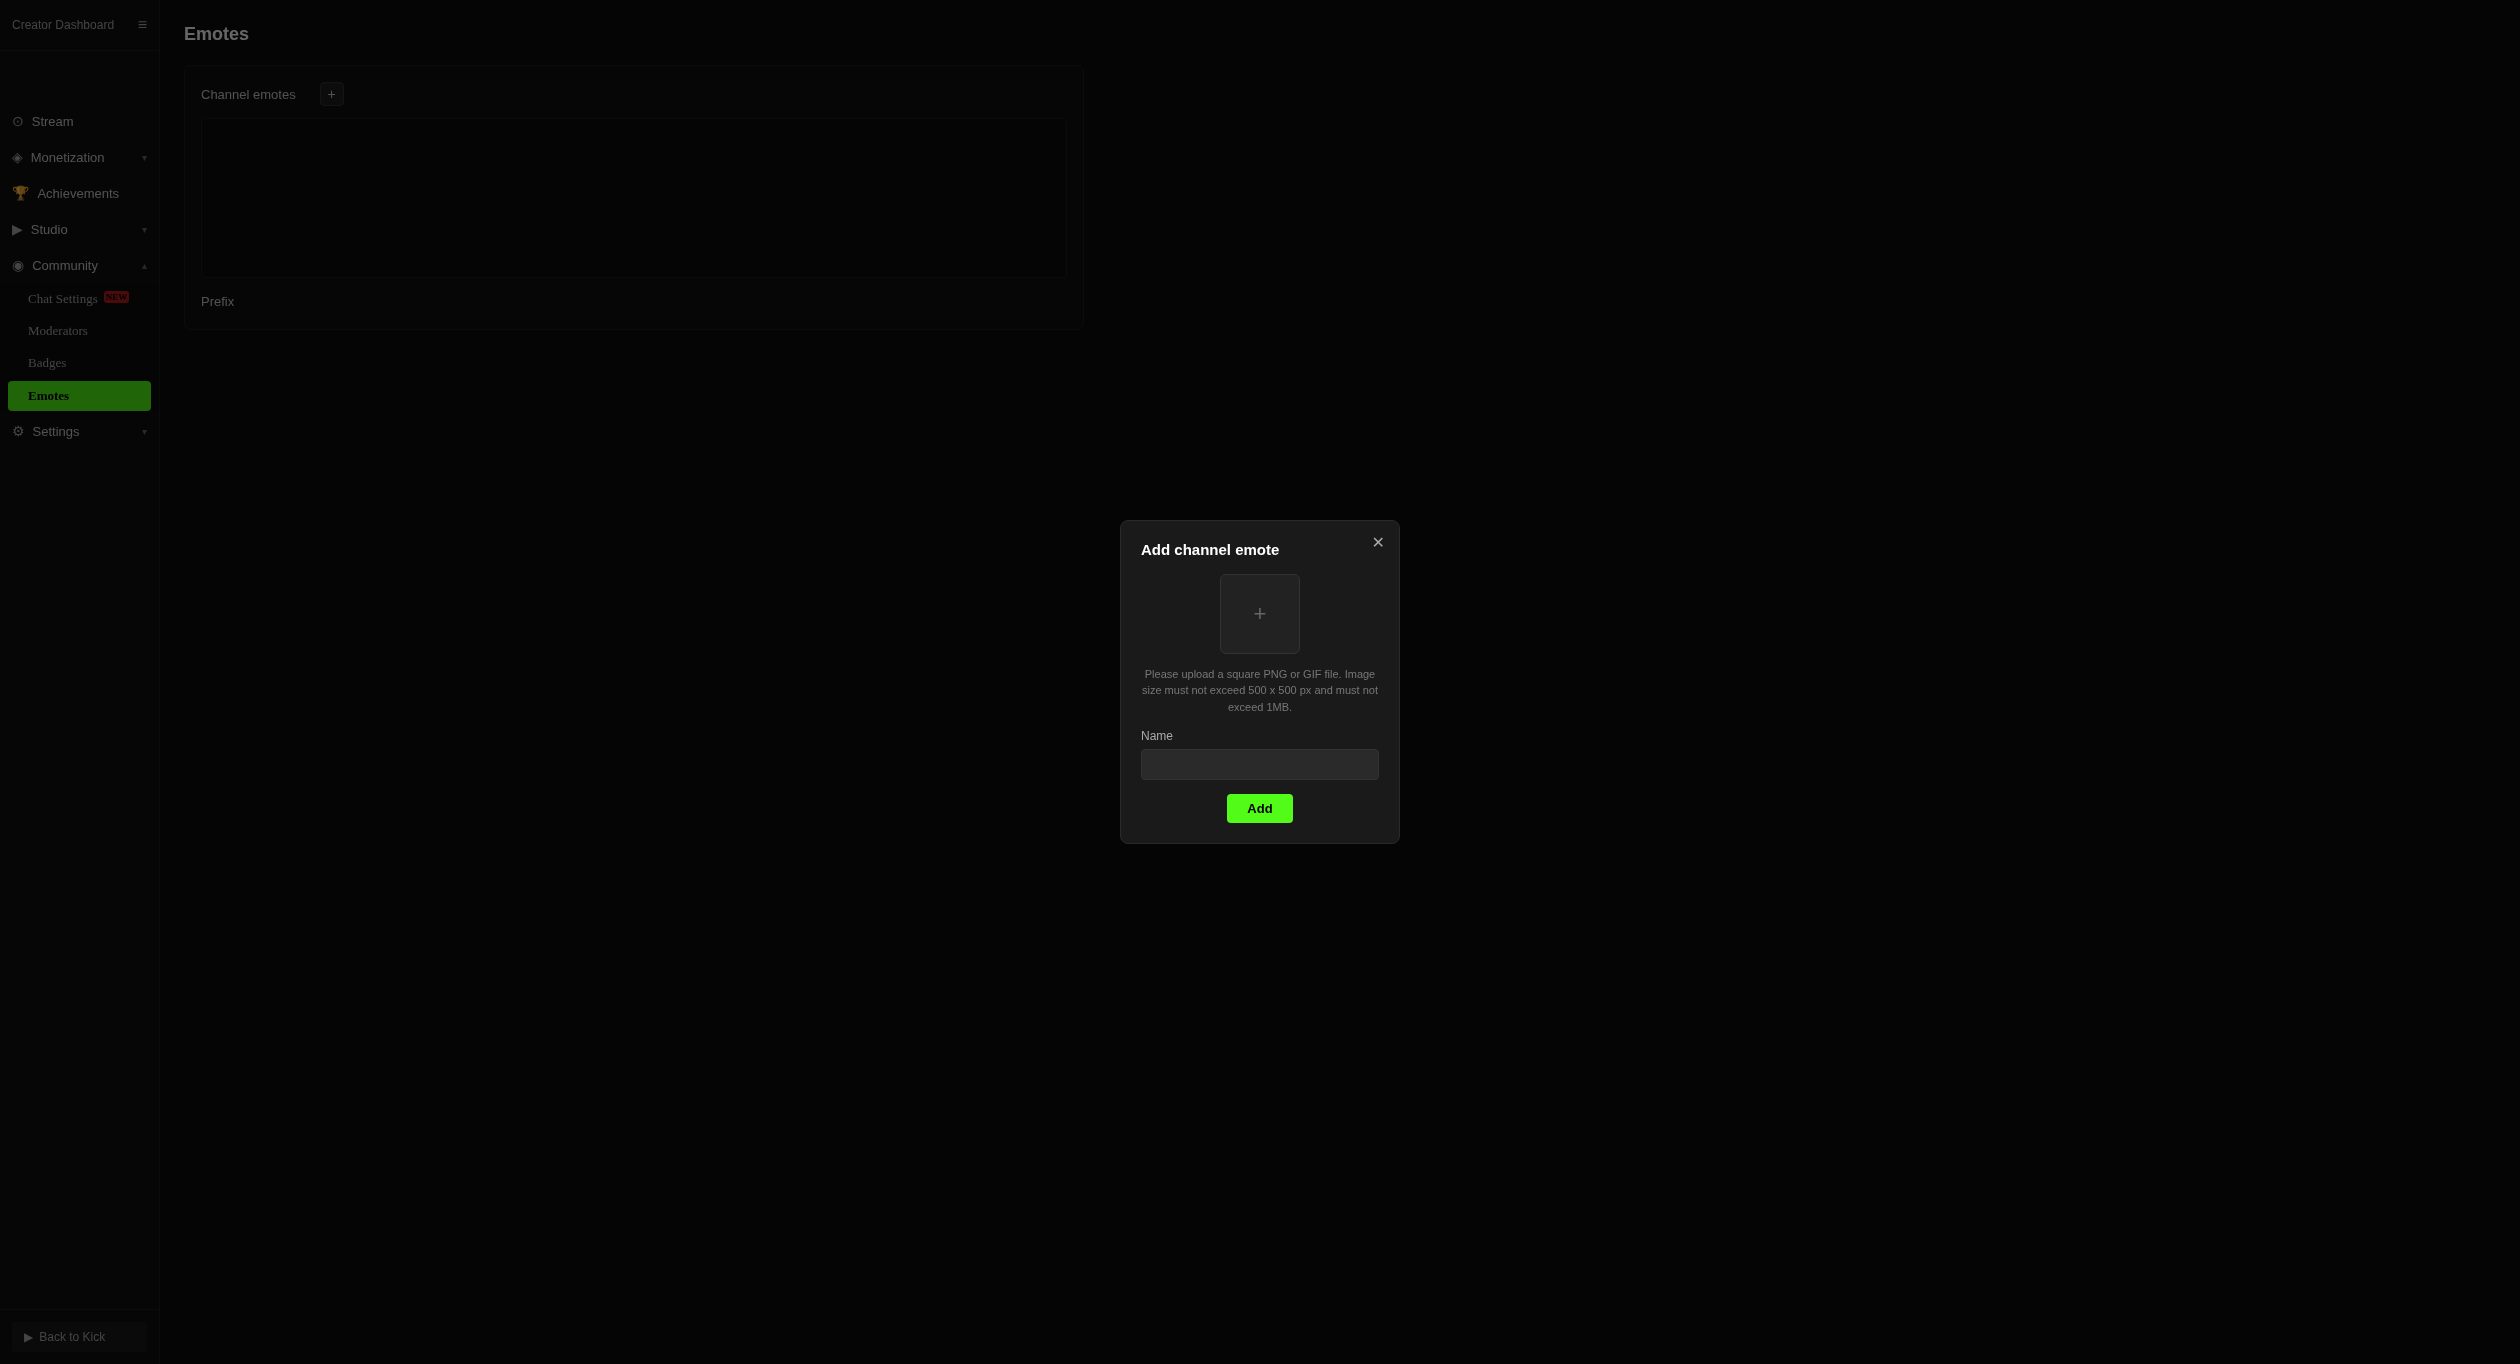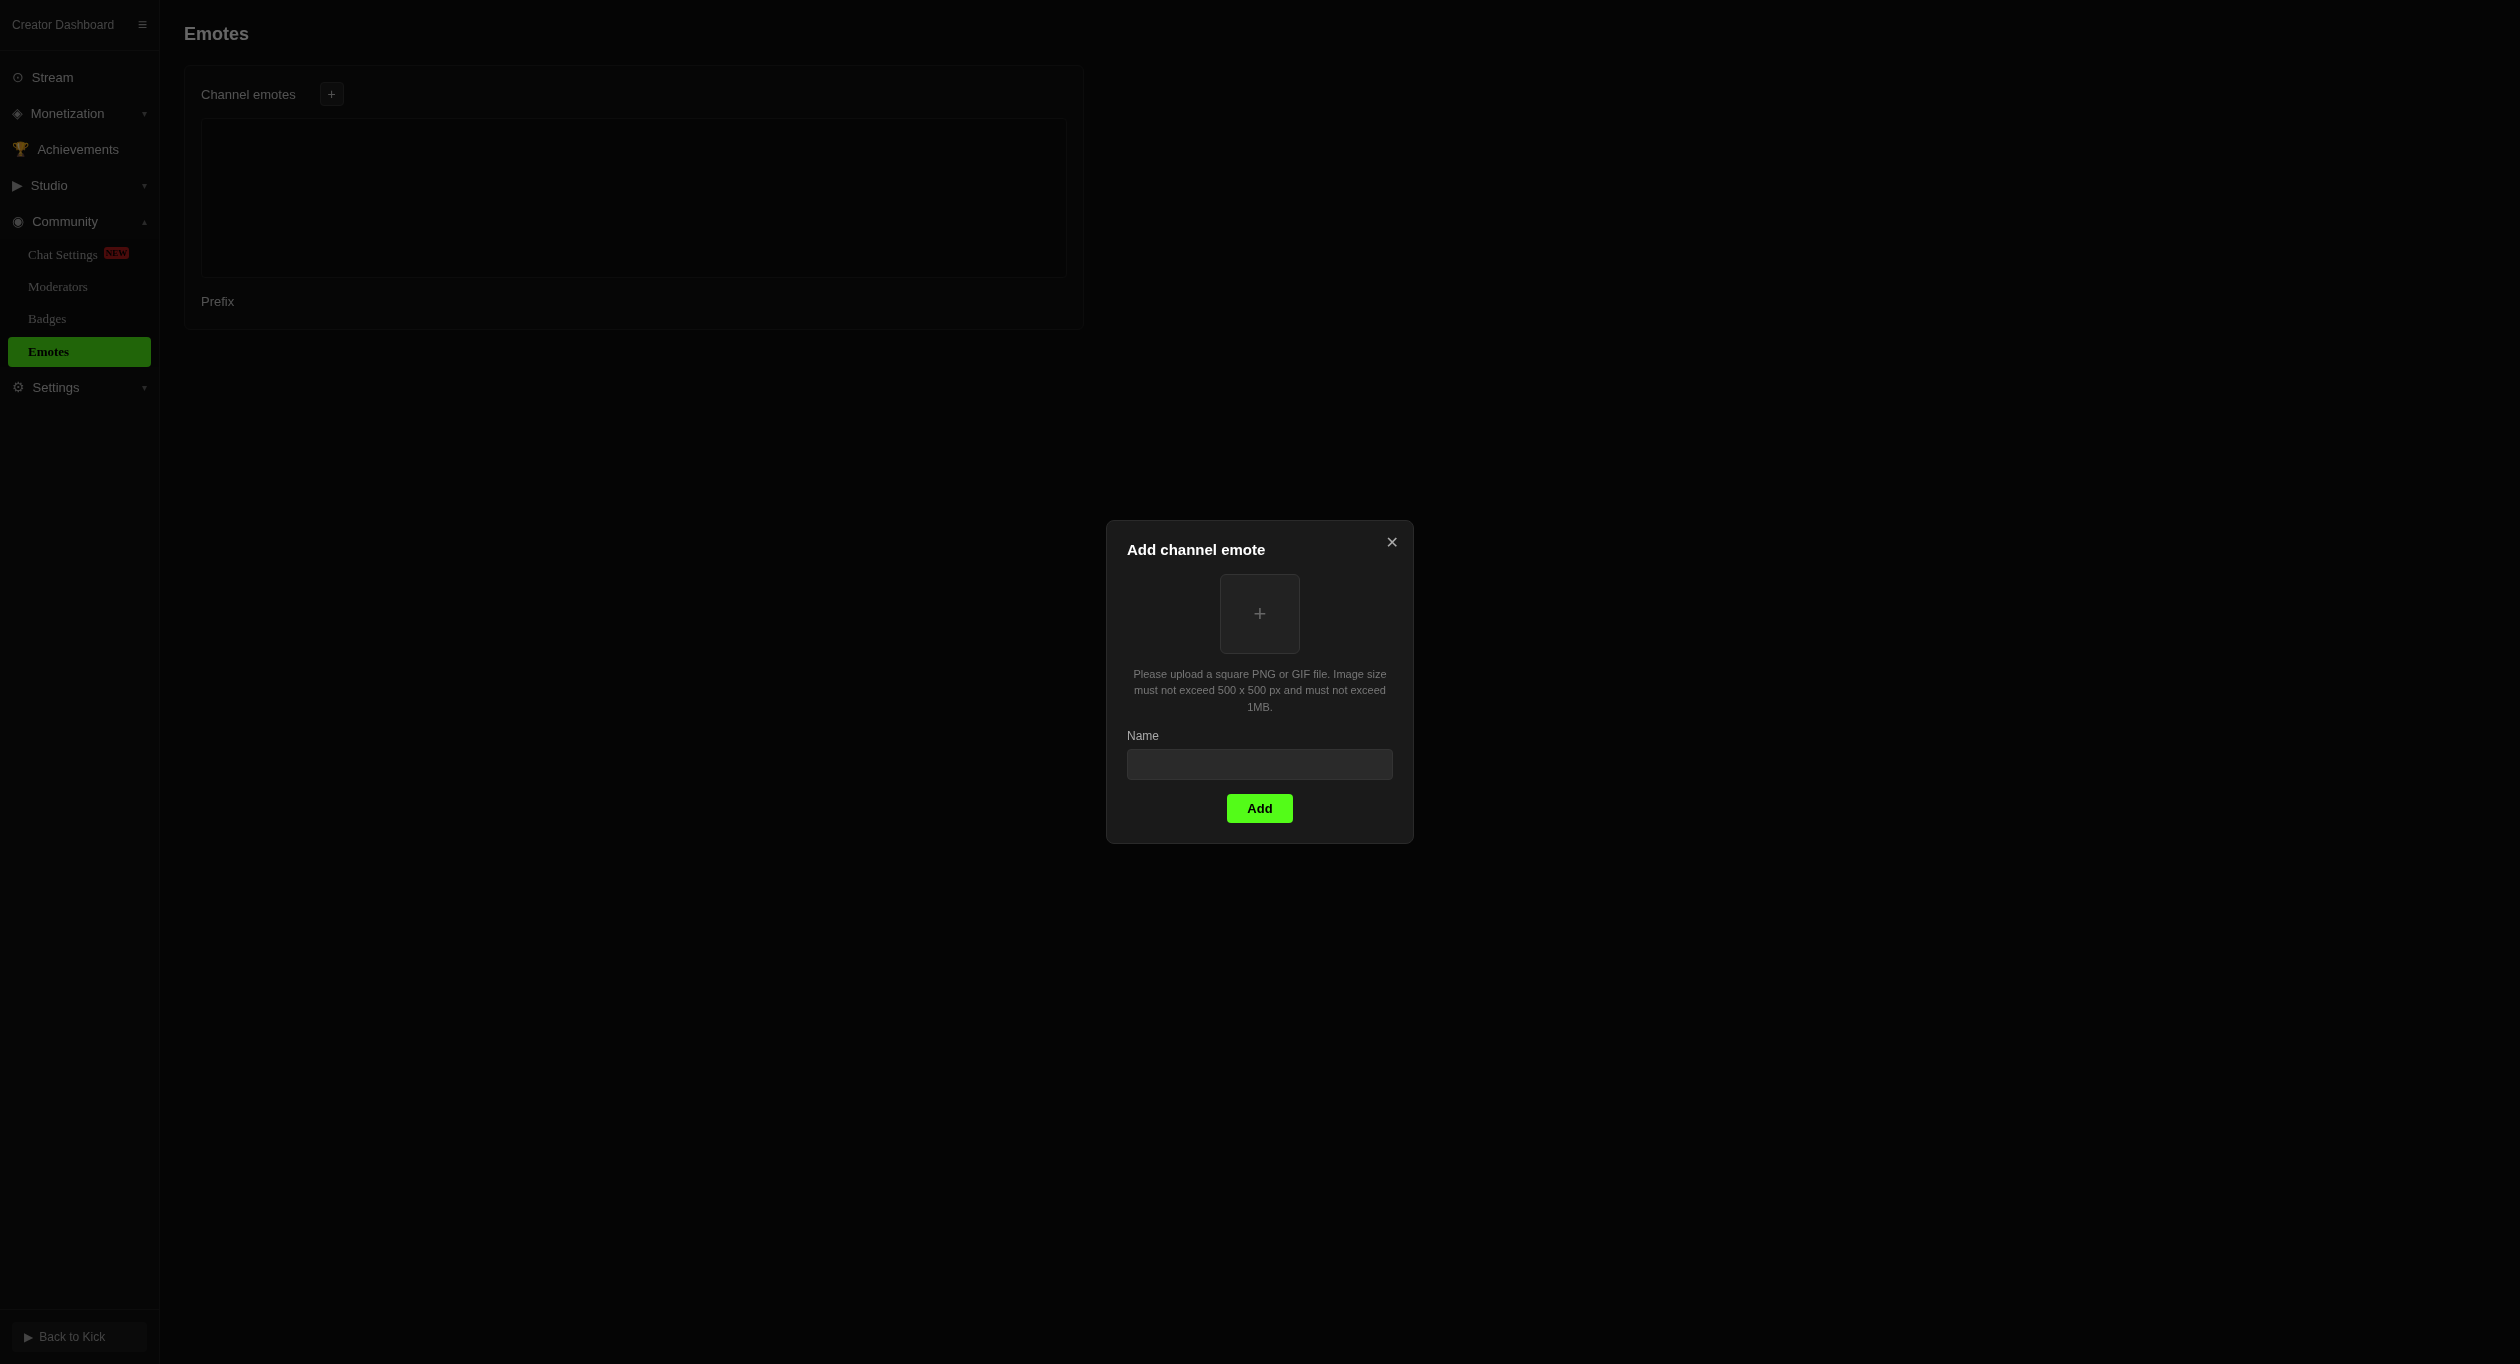--- a/index.html
+++ b/index.html
@@ -23,6 +23,7 @@
       height: 100vh;
       border-right: 1px solid #1e1e1e;
       position: relative;
+      gap: 44px;
     }
 
     .sidebar-header {

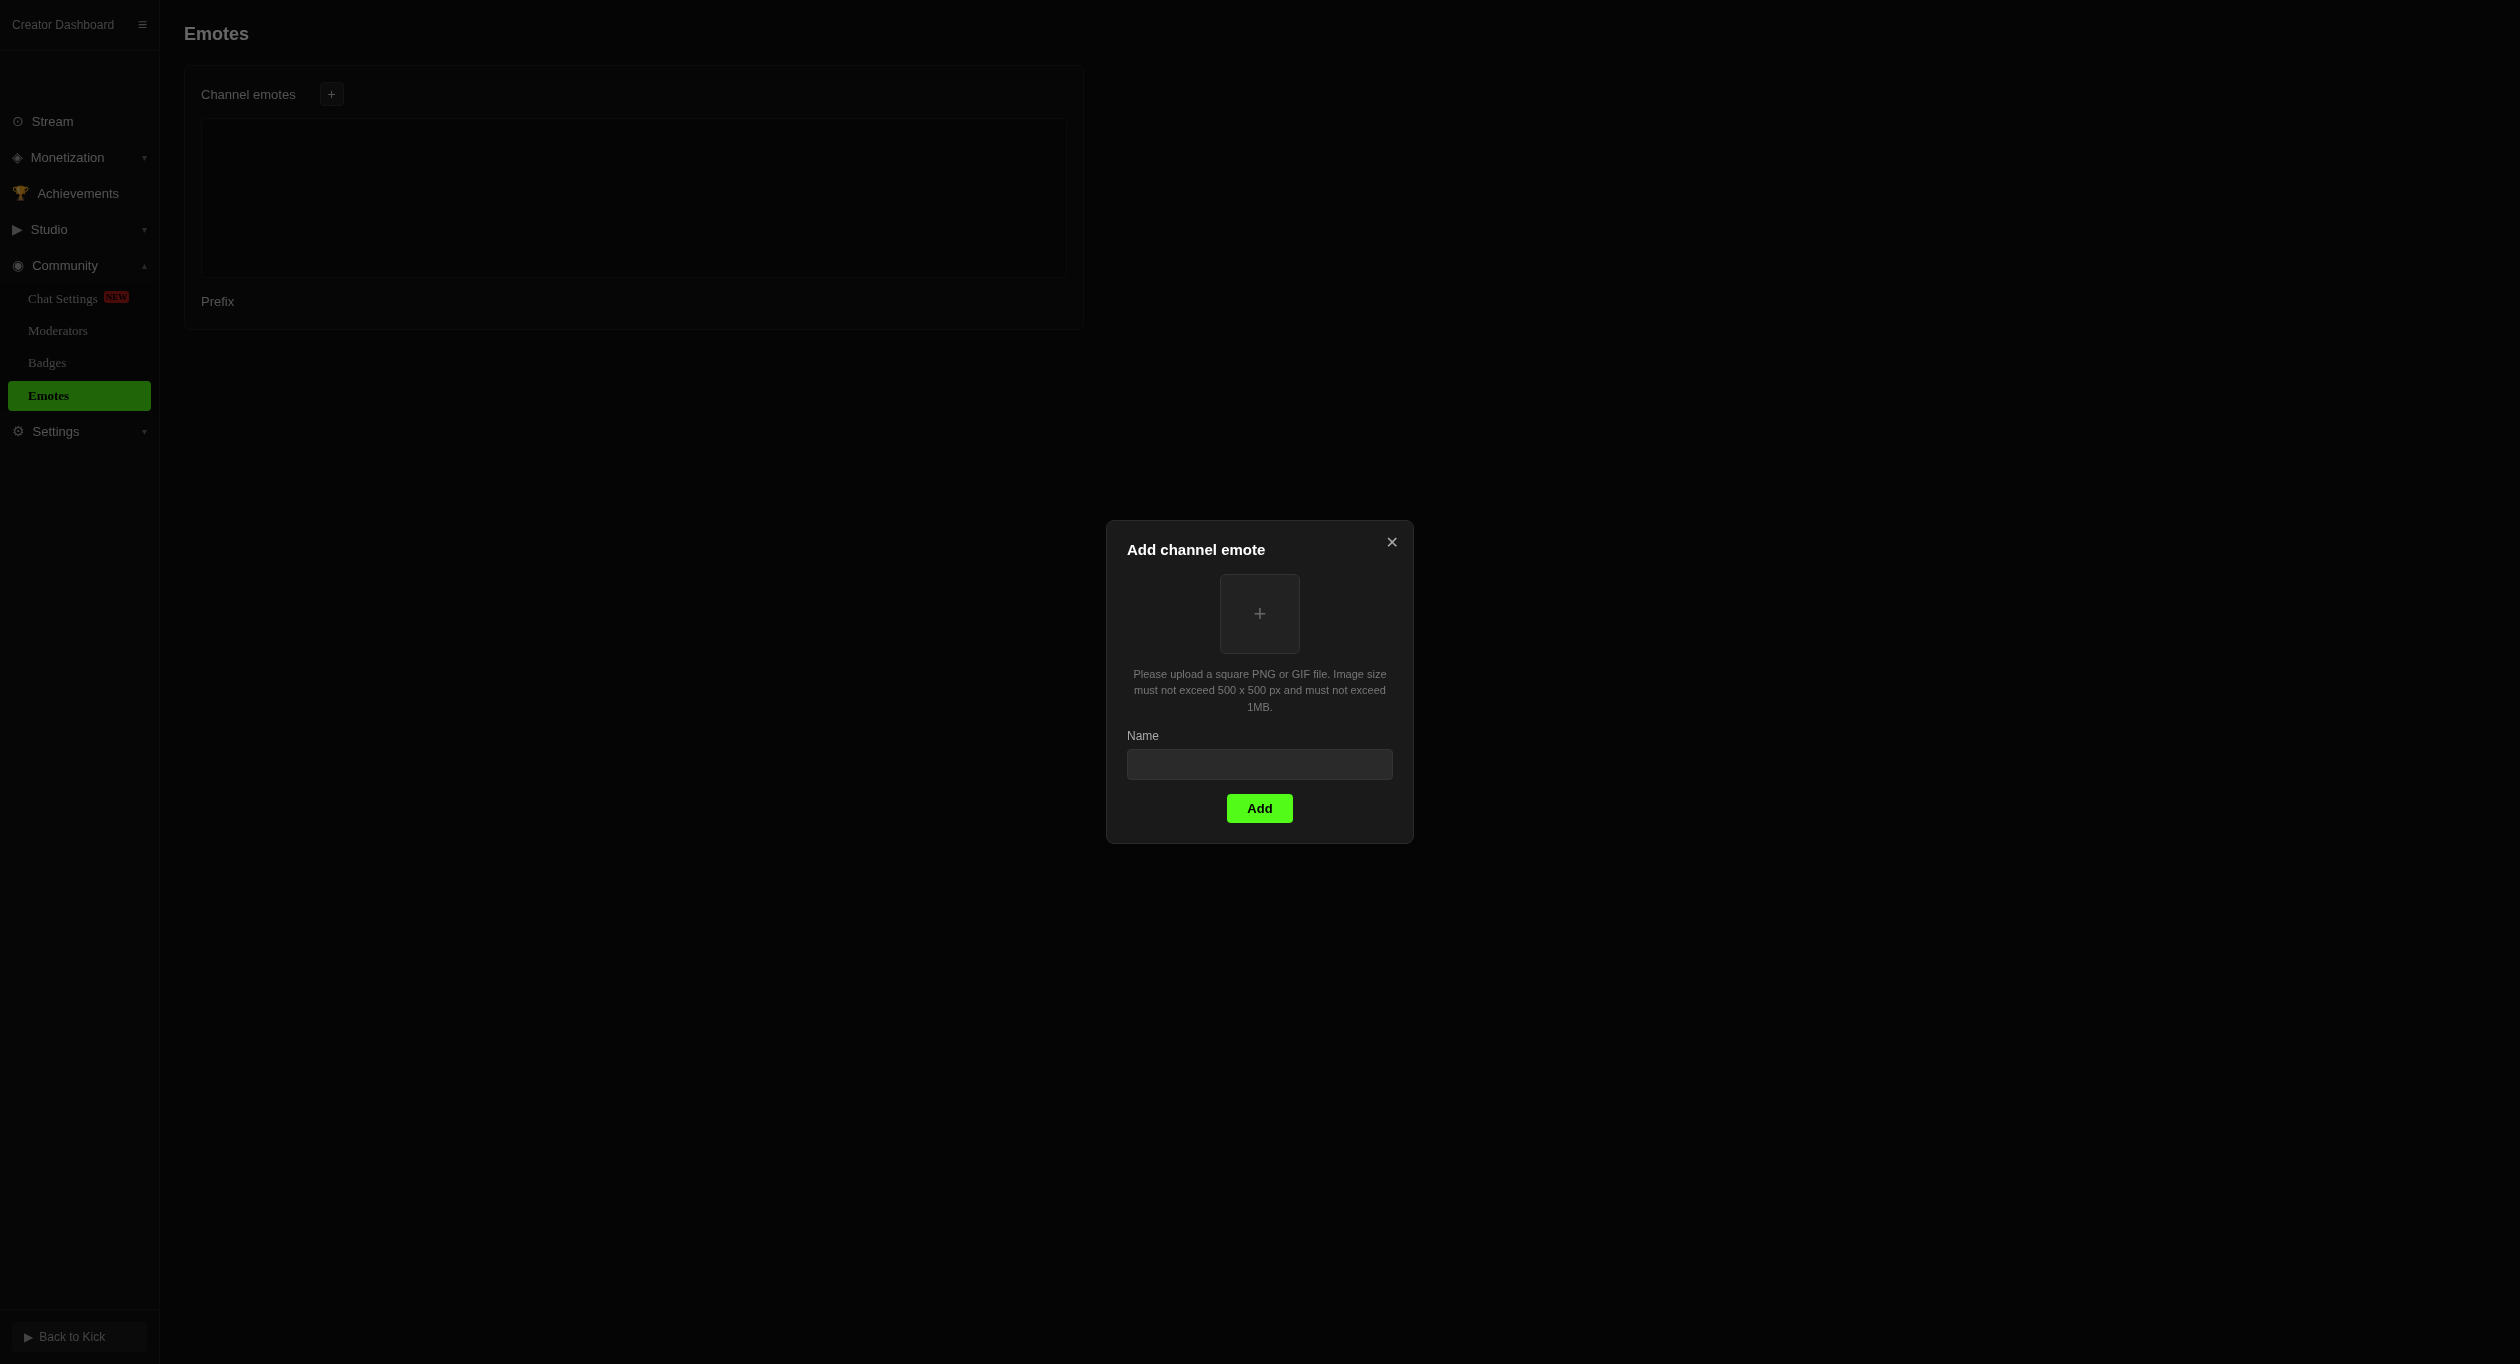--- a/index.html
+++ b/index.html
@@ -222,7 +222,7 @@
     .modal {
       background: #1a1a1a;
       border-radius: 8px;
-      width: 308px;
+      width: 280px;
       padding: 20px;
       position: relative;
       border: 1px solid #2a2a2a;

